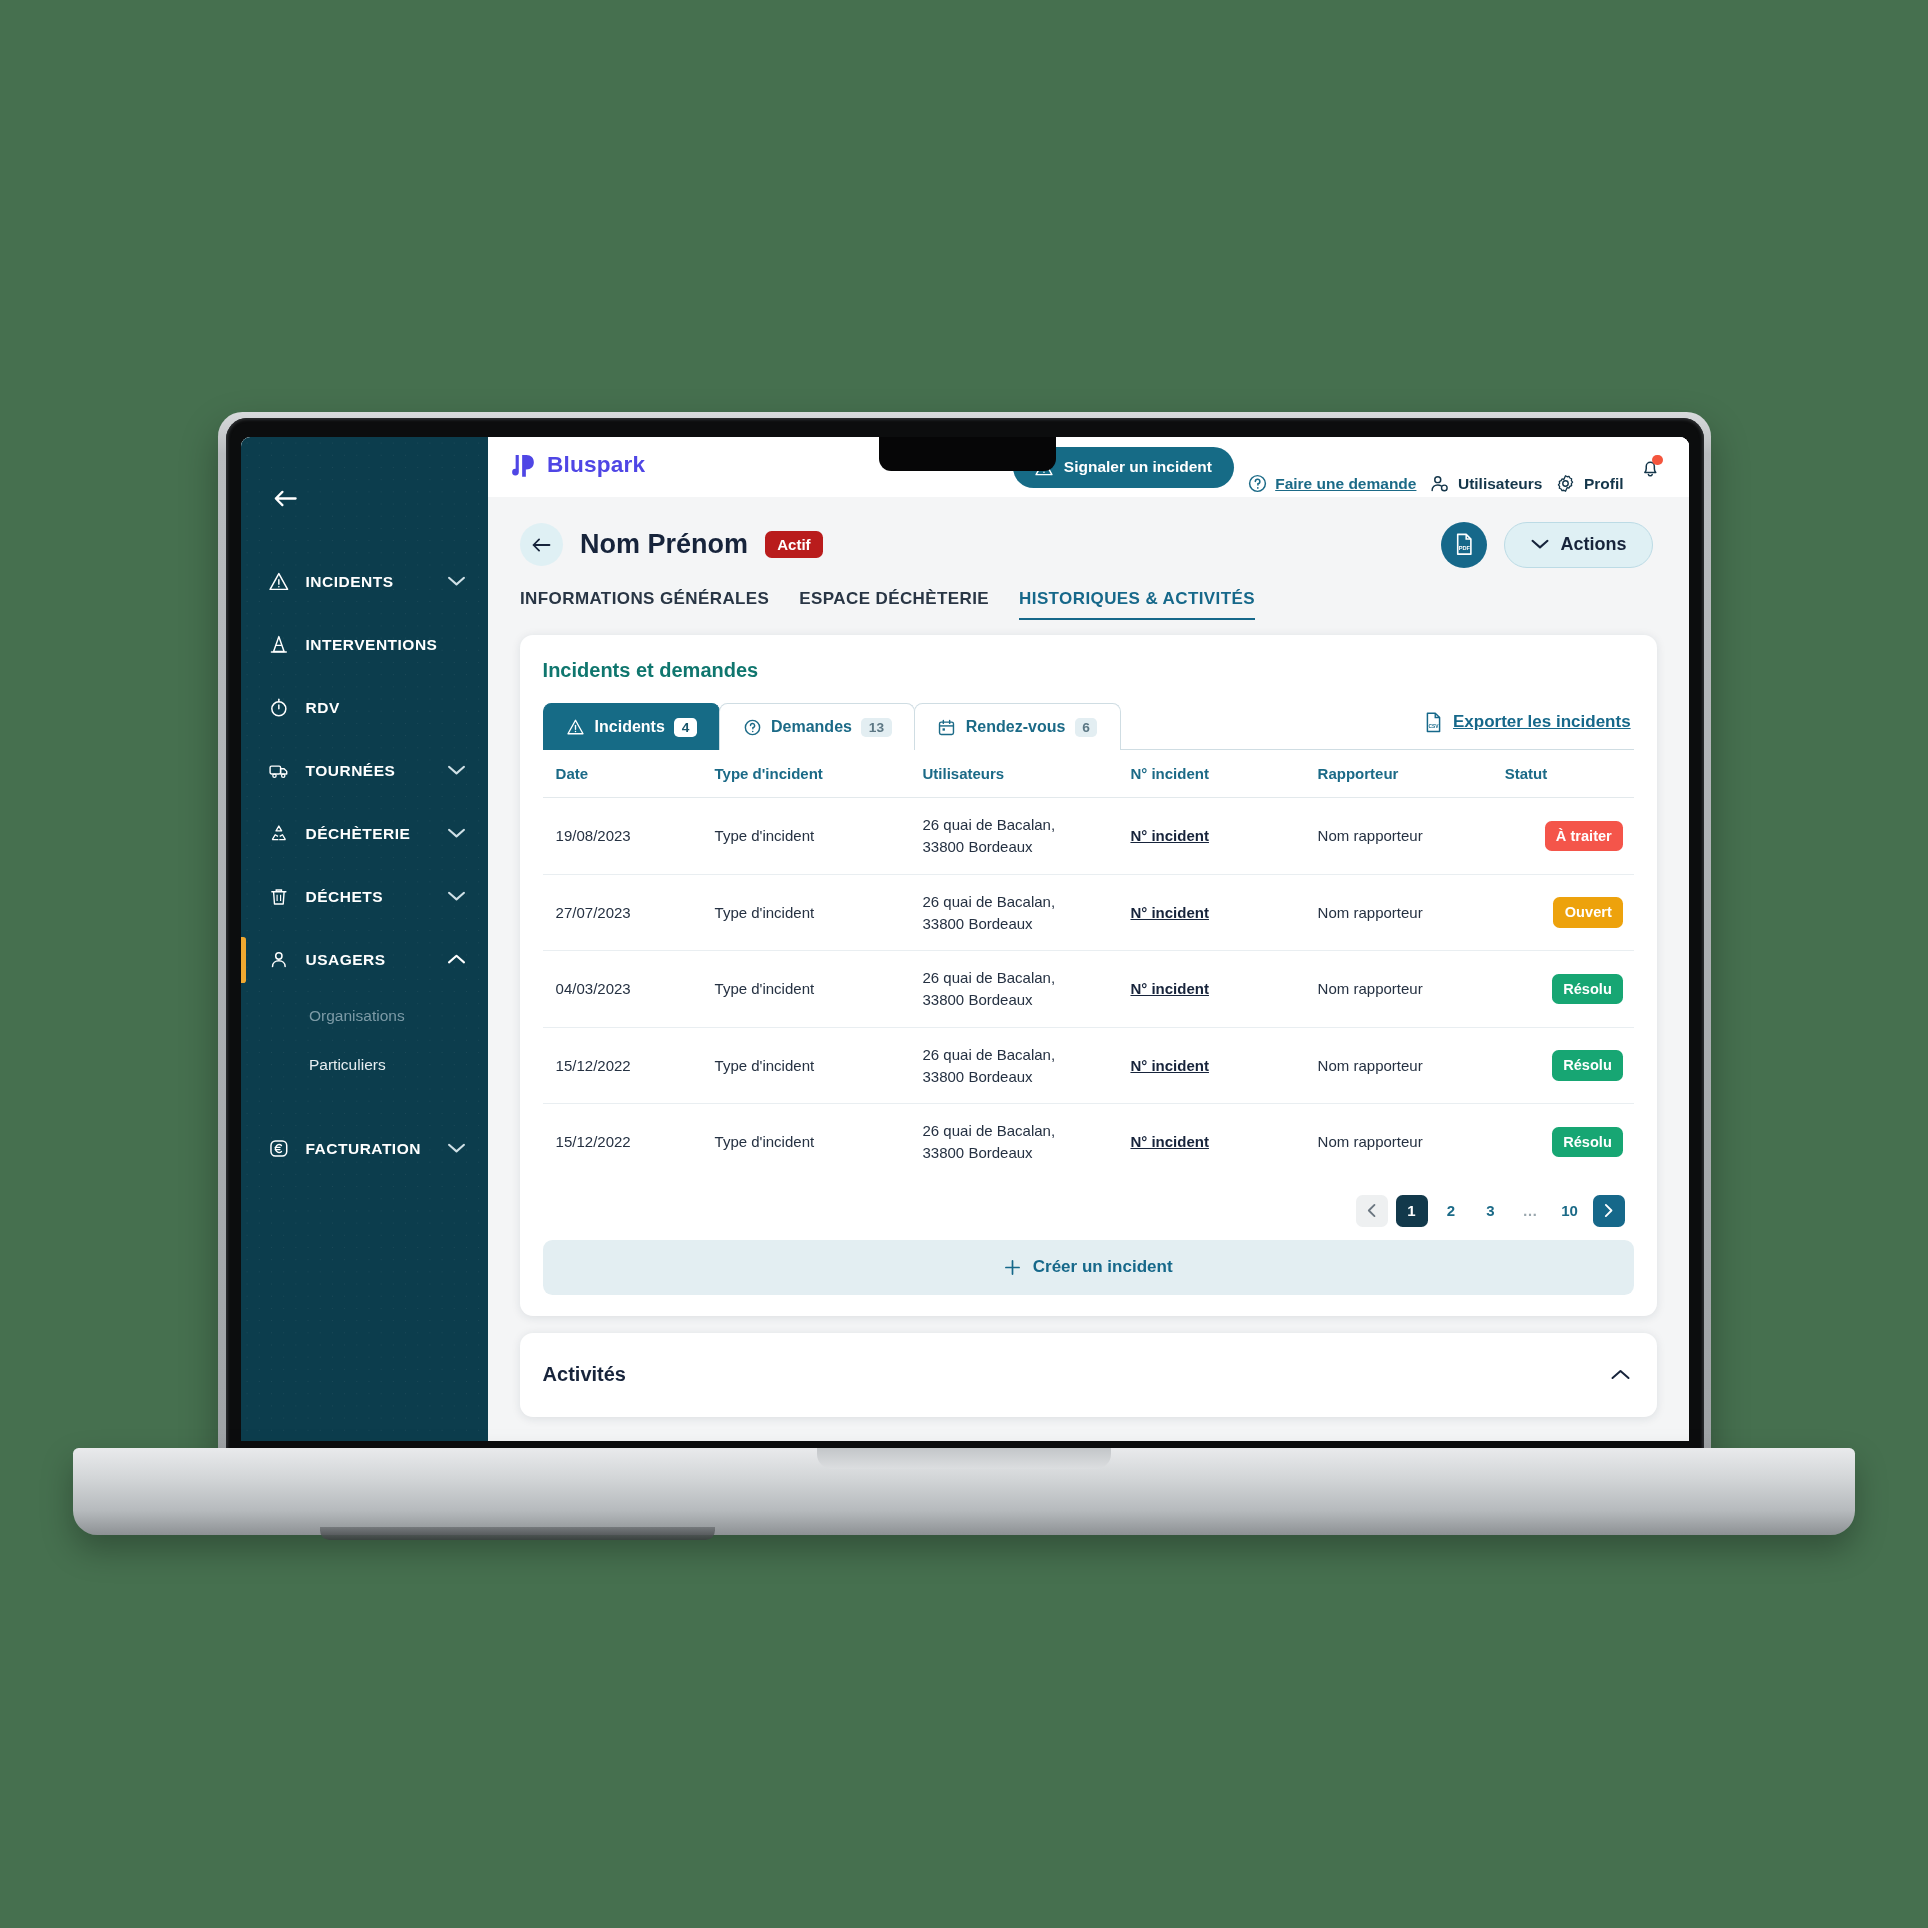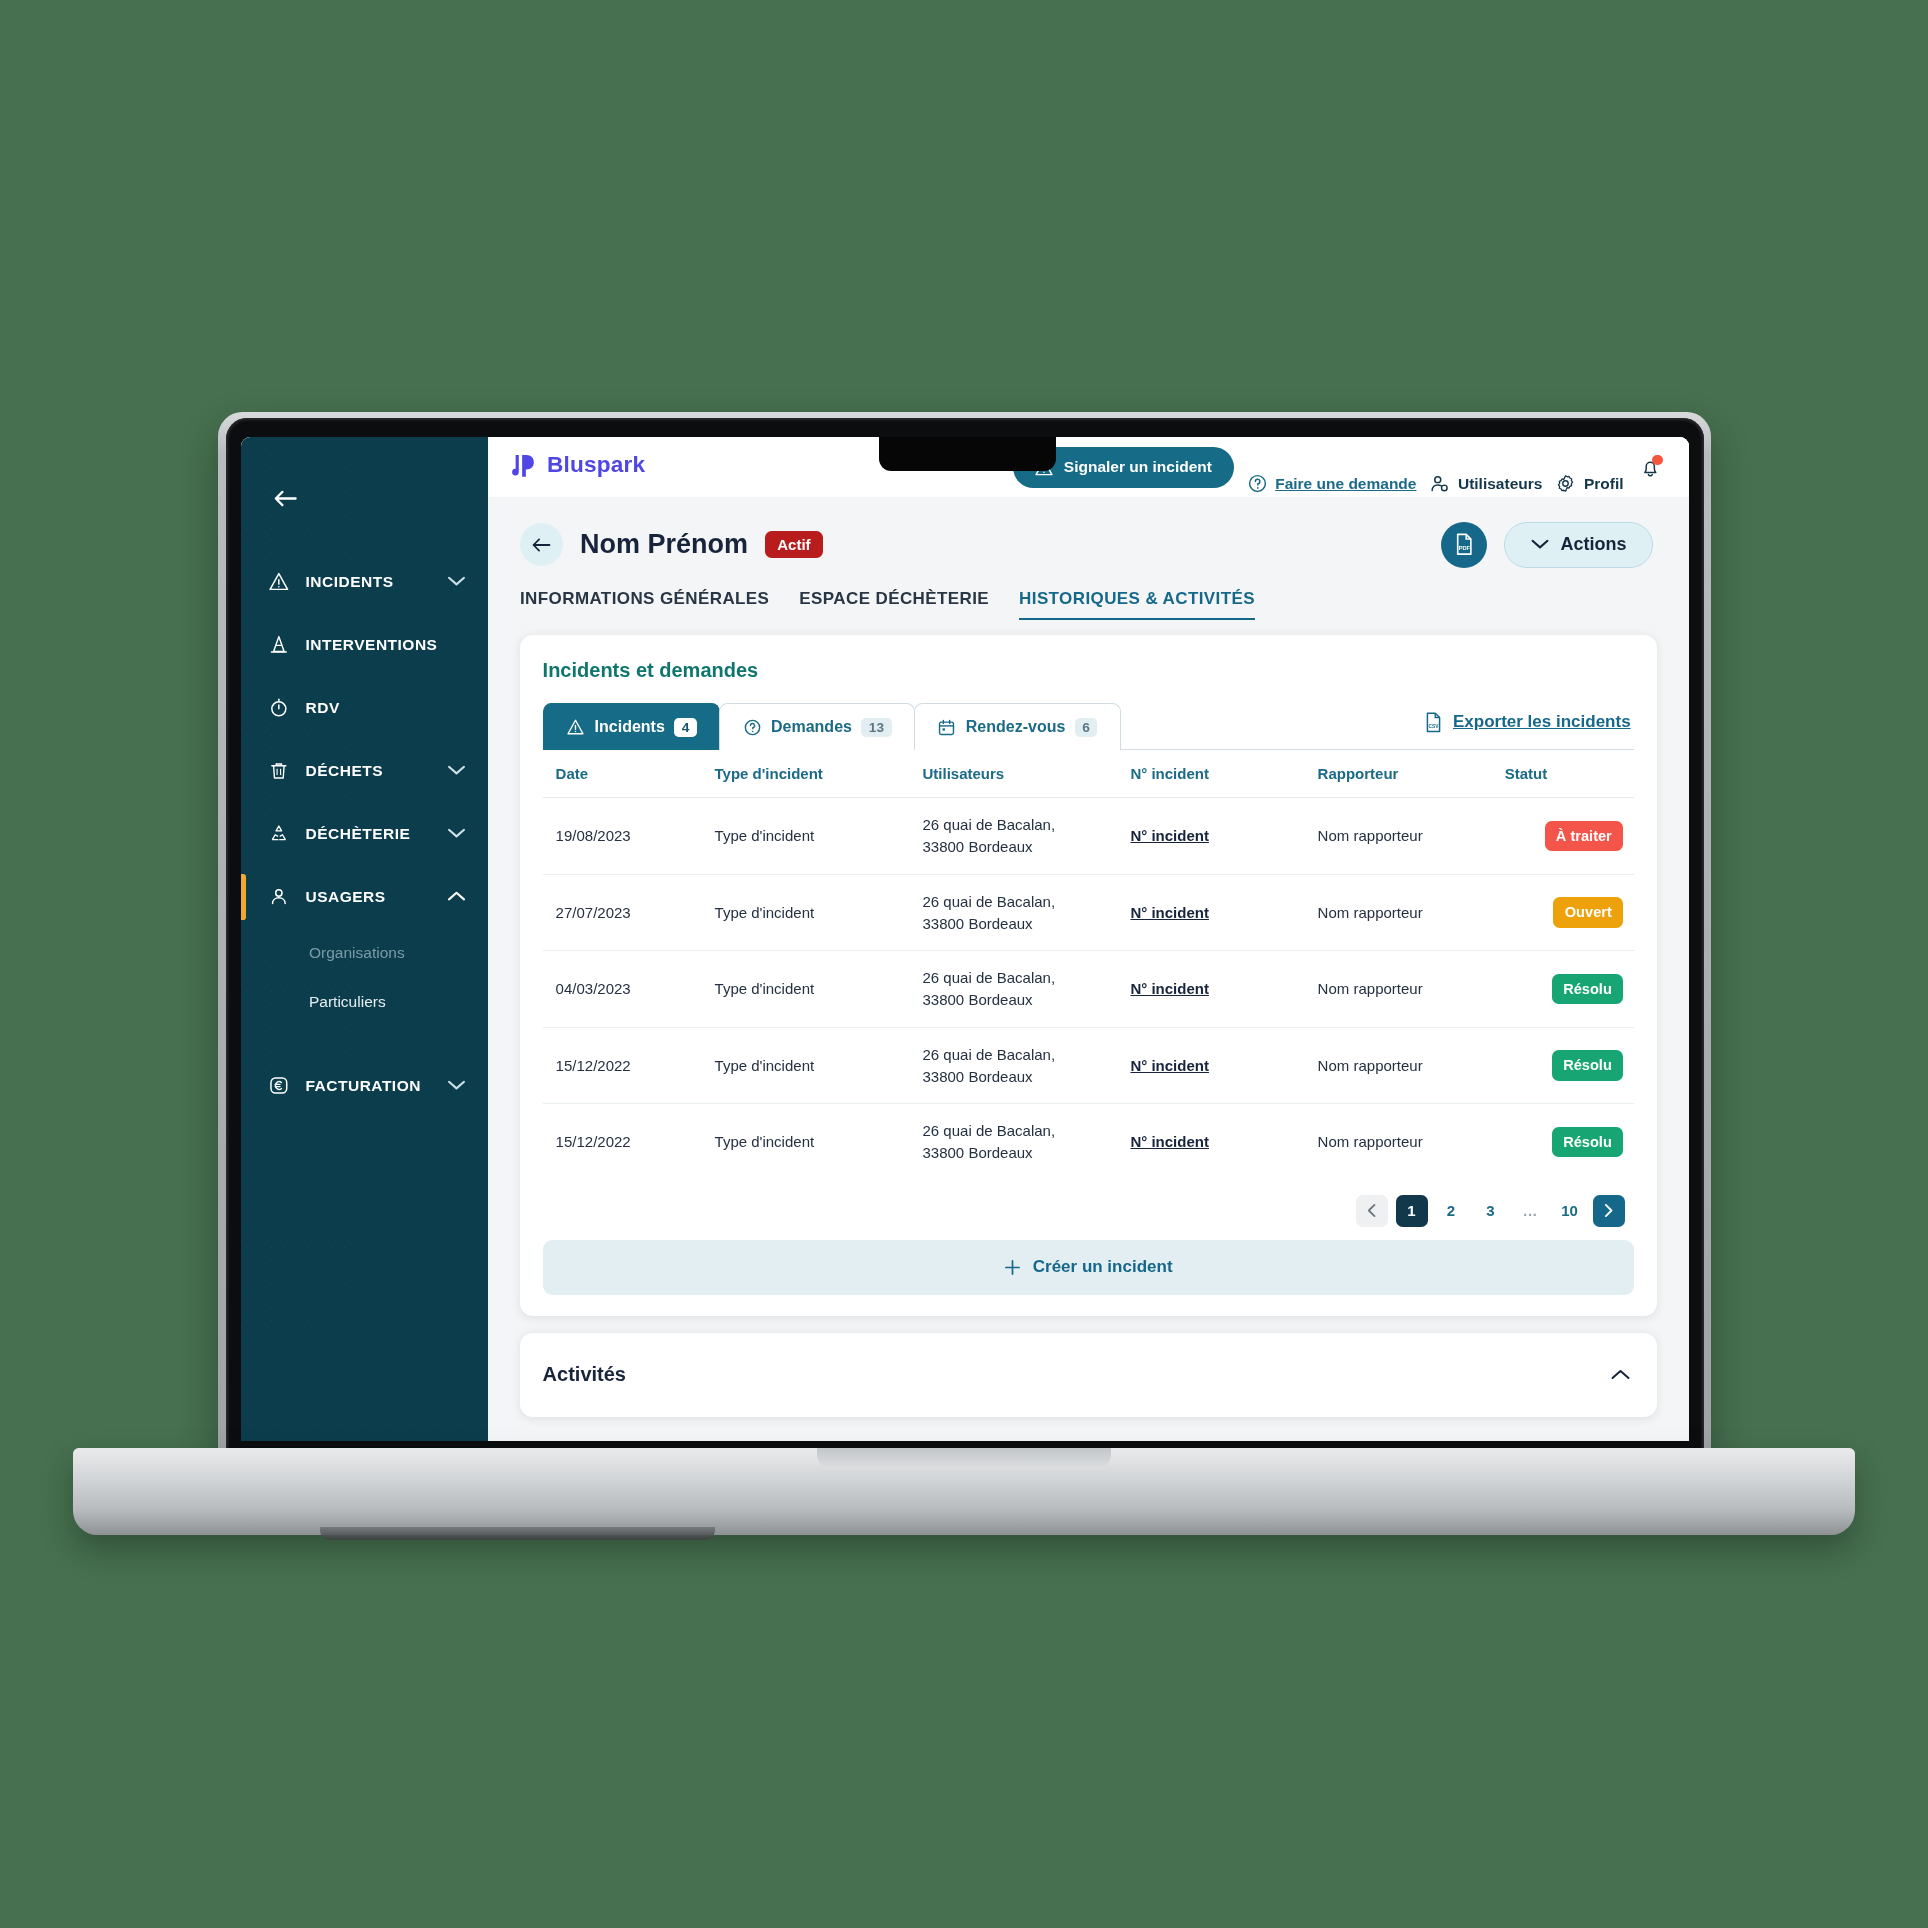--- a/index.html
+++ b/index.html
@@ -305,6 +305,22 @@
             <span class="nav-chev"></span>
           </div>
 
+          <div class="nav-item">
+            <span class="nav-ico">
+              <svg width="21.7" height="21" viewBox="0 0 24 24">
+                  <rect x="2" y="7" width="12" height="9" rx="1.6" fill="none" stroke="#fff" stroke-width="1.6"></rect>
+                  <path d="M14 10 h4 l3 3 v3 h-7 z" fill="none" stroke="#fff" stroke-width="1.6" stroke-linejoin="round"></path>
+                  <circle cx="7" cy="18" r="1.9" fill="none" stroke="#fff" stroke-width="1.5"></circle>
+                  <circle cx="17" cy="18" r="1.9" fill="none" stroke="#fff" stroke-width="1.5"></circle>
+                </svg>
+            </span>
+            <span class="nav-label">TOURNÉES</span>
+            <span class="nav-chev">
+              <svg width="19" height="12.2" viewBox="0 0 20 13">
+                  <path d="M2 3 L10 10 L18 3" fill="none" stroke="#cfe0e6" stroke-width="2.2" stroke-linecap="round" stroke-linejoin="round"></path>
+                </svg>
+            </span>
+          </div>
 
           <div class="nav-item">
             <span class="nav-ico">

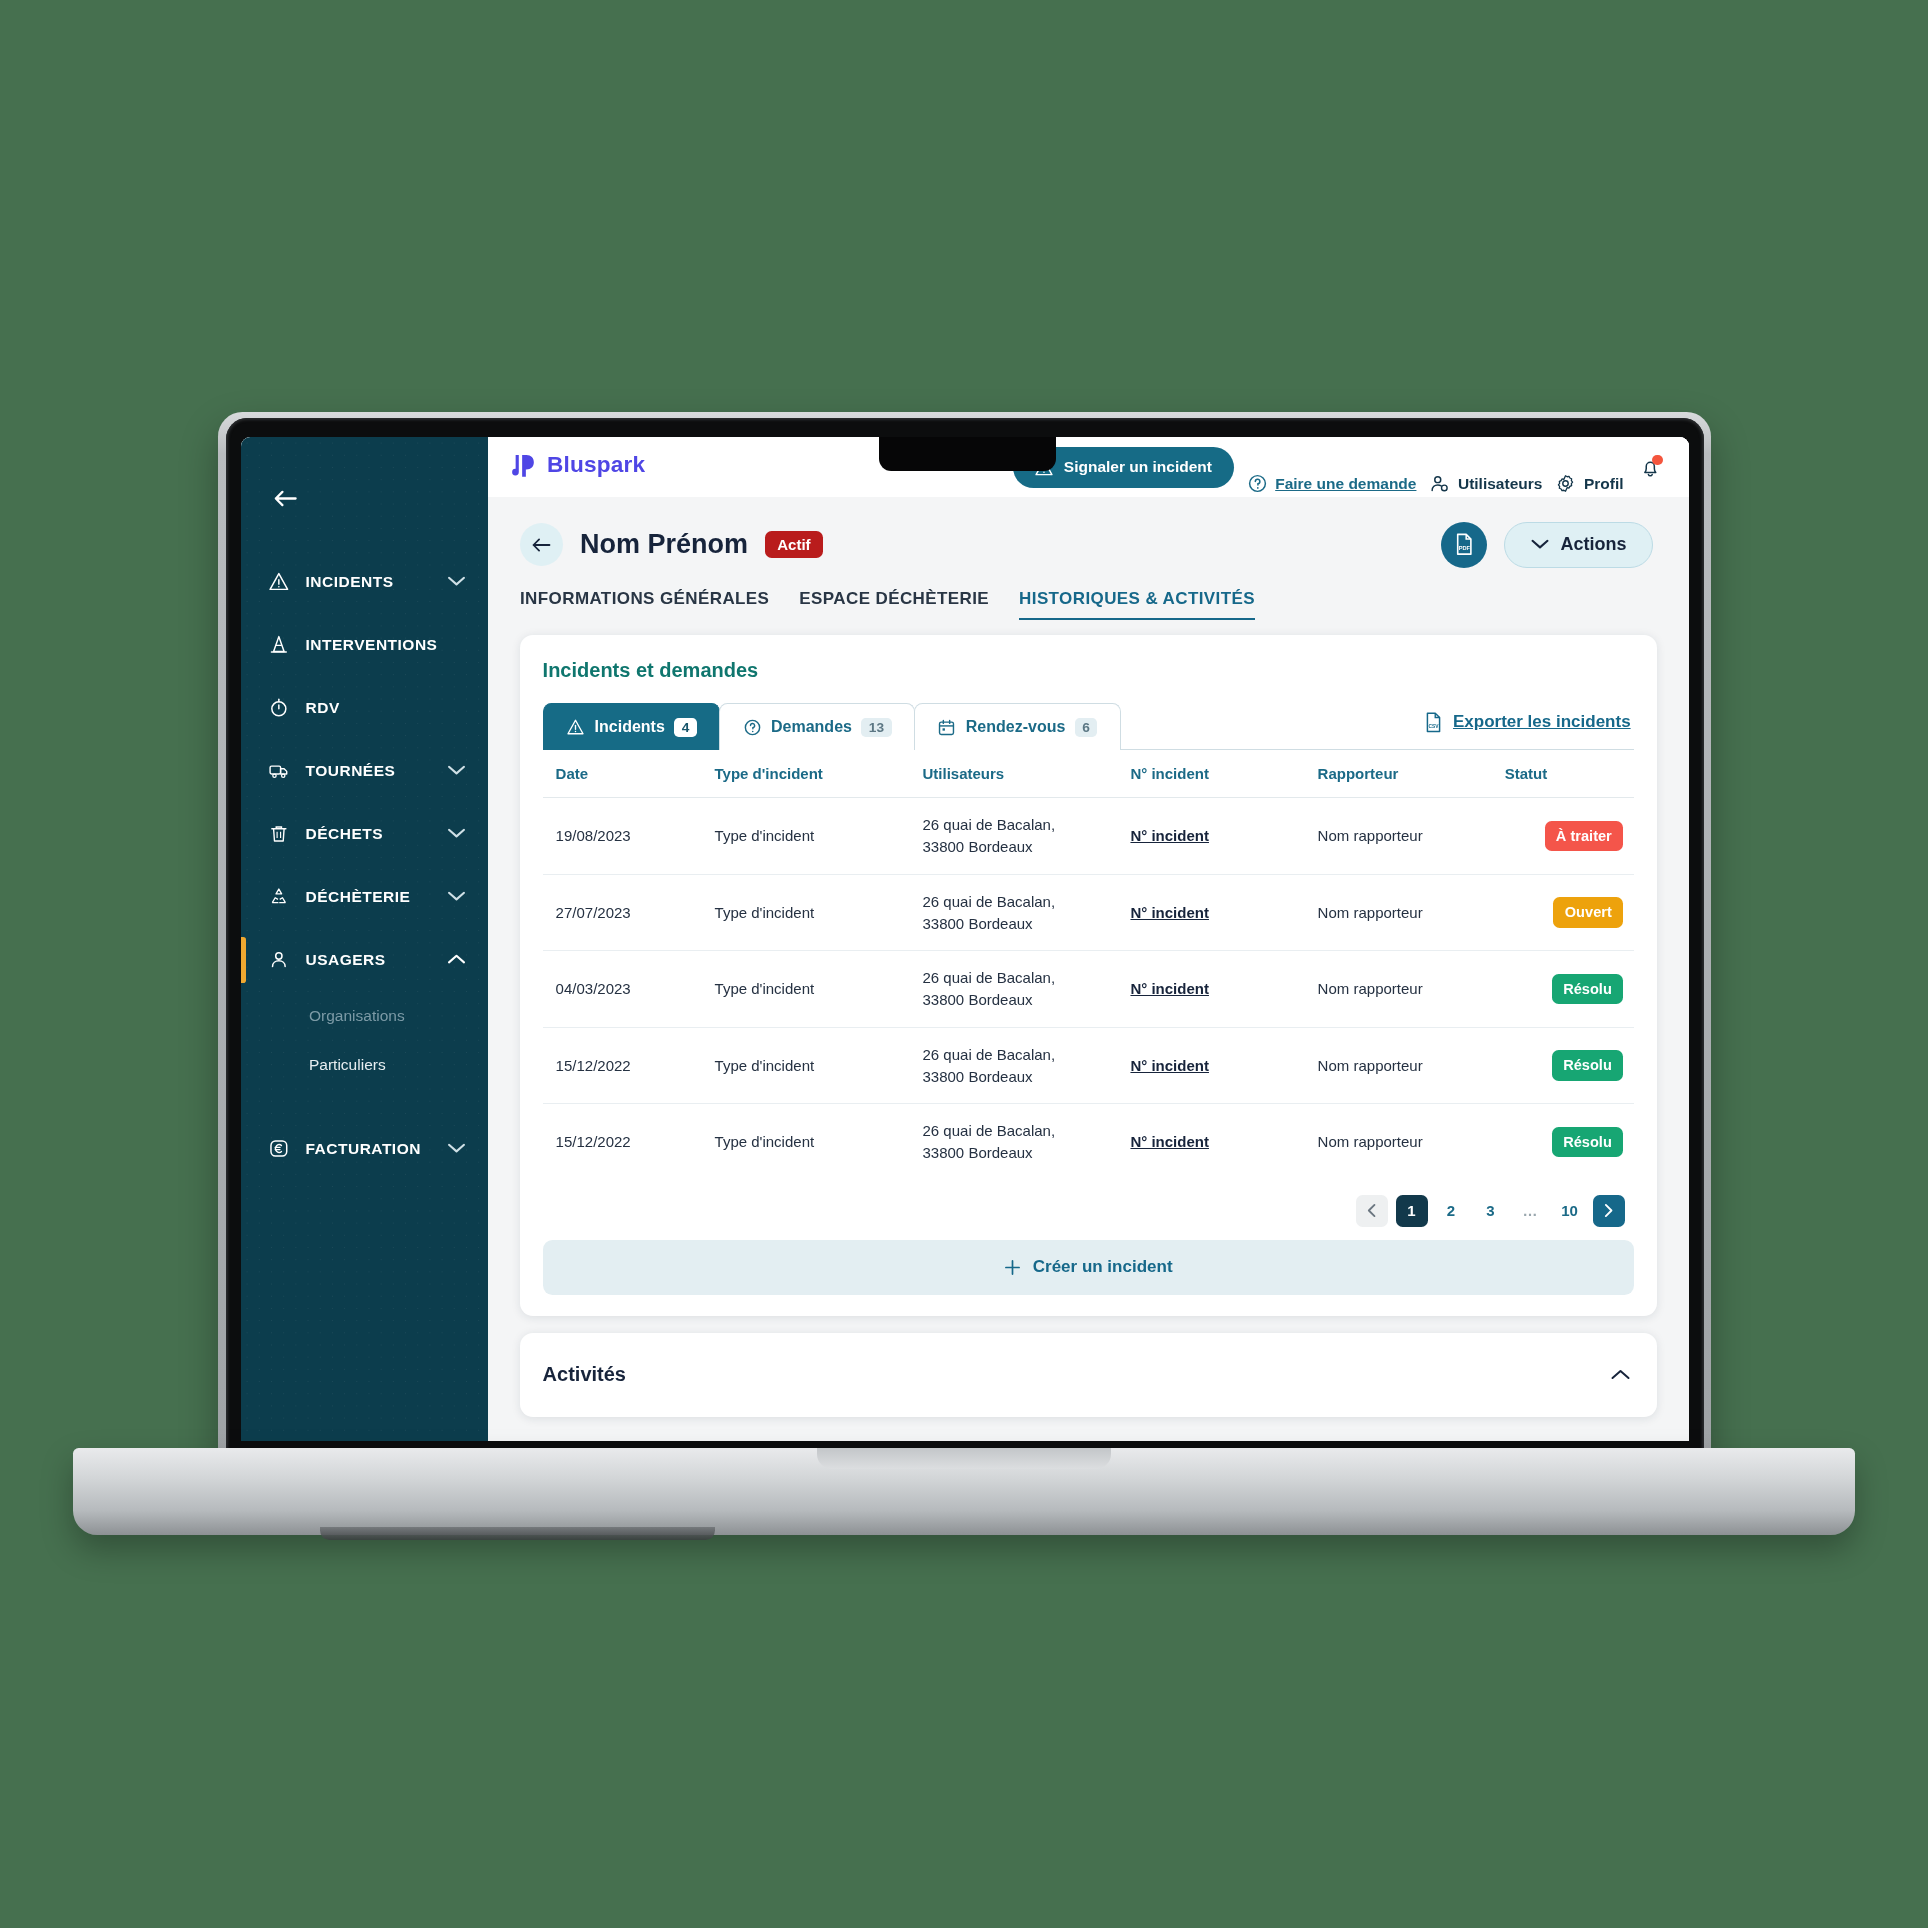--- a/index.html
+++ b/index.html
@@ -325,6 +325,23 @@
           <div class="nav-item">
             <span class="nav-ico">
               <svg width="21.7" height="21" viewBox="0 0 24 24">
+                  <path d="M12 3.5 L15.2 9 h-6.4 Z" fill="none" stroke="#fff" stroke-width="1.5" stroke-linejoin="round"></path>
+                  <path d="M4.5 19 L7.8 13.4 l3.2 1.9" fill="none" stroke="#fff" stroke-width="1.5" stroke-linejoin="round"></path>
+                  <path d="M19.5 19 L16.2 13.4 l-3.2 1.9" fill="none" stroke="#fff" stroke-width="1.5" stroke-linejoin="round"></path>
+                  <path d="M5 19 h6 M13 19 h6" stroke="#fff" stroke-width="1.4" stroke-linecap="round"></path>
+                </svg>
+            </span>
+            <span class="nav-label">DÉCHÈTERIE</span>
+            <span class="nav-chev">
+              <svg width="19" height="12.2" viewBox="0 0 20 13">
+                  <path d="M2 3 L10 10 L18 3" fill="none" stroke="#cfe0e6" stroke-width="2.2" stroke-linecap="round" stroke-linejoin="round"></path>
+                </svg>
+            </span>
+          </div>
+
+          <div class="nav-item">
+            <span class="nav-ico">
+              <svg width="21.7" height="21" viewBox="0 0 24 24">
                   <path d="M4 6.5 h16" stroke="#fff" stroke-width="1.7" stroke-linecap="round"></path>
                   <path d="M9 6.5 V4.5 h6 v2" fill="none" stroke="#fff" stroke-width="1.6"></path>
                   <path d="M6 6.5 L7 20.5 h10 L18 6.5" fill="none" stroke="#fff" stroke-width="1.6" stroke-linejoin="round"></path>
@@ -332,23 +349,6 @@
                 </svg>
             </span>
             <span class="nav-label">DÉCHETS</span>
-            <span class="nav-chev">
-              <svg width="19" height="12.2" viewBox="0 0 20 13">
-                  <path d="M2 3 L10 10 L18 3" fill="none" stroke="#cfe0e6" stroke-width="2.2" stroke-linecap="round" stroke-linejoin="round"></path>
-                </svg>
-            </span>
-          </div>
-
-          <div class="nav-item">
-            <span class="nav-ico">
-              <svg width="21.7" height="21" viewBox="0 0 24 24">
-                  <path d="M12 3.5 L15.2 9 h-6.4 Z" fill="none" stroke="#fff" stroke-width="1.5" stroke-linejoin="round"></path>
-                  <path d="M4.5 19 L7.8 13.4 l3.2 1.9" fill="none" stroke="#fff" stroke-width="1.5" stroke-linejoin="round"></path>
-                  <path d="M19.5 19 L16.2 13.4 l-3.2 1.9" fill="none" stroke="#fff" stroke-width="1.5" stroke-linejoin="round"></path>
-                  <path d="M5 19 h6 M13 19 h6" stroke="#fff" stroke-width="1.4" stroke-linecap="round"></path>
-                </svg>
-            </span>
-            <span class="nav-label">DÉCHÈTERIE</span>
             <span class="nav-chev">
               <svg width="19" height="12.2" viewBox="0 0 20 13">
                   <path d="M2 3 L10 10 L18 3" fill="none" stroke="#cfe0e6" stroke-width="2.2" stroke-linecap="round" stroke-linejoin="round"></path>

